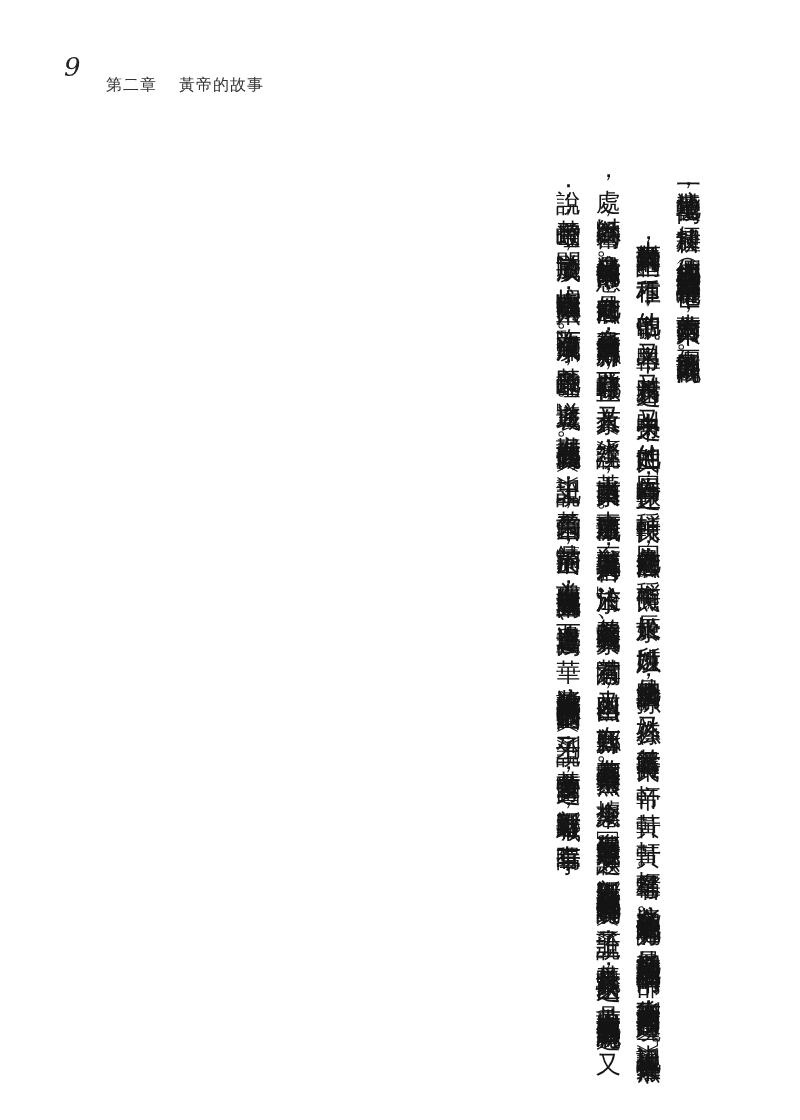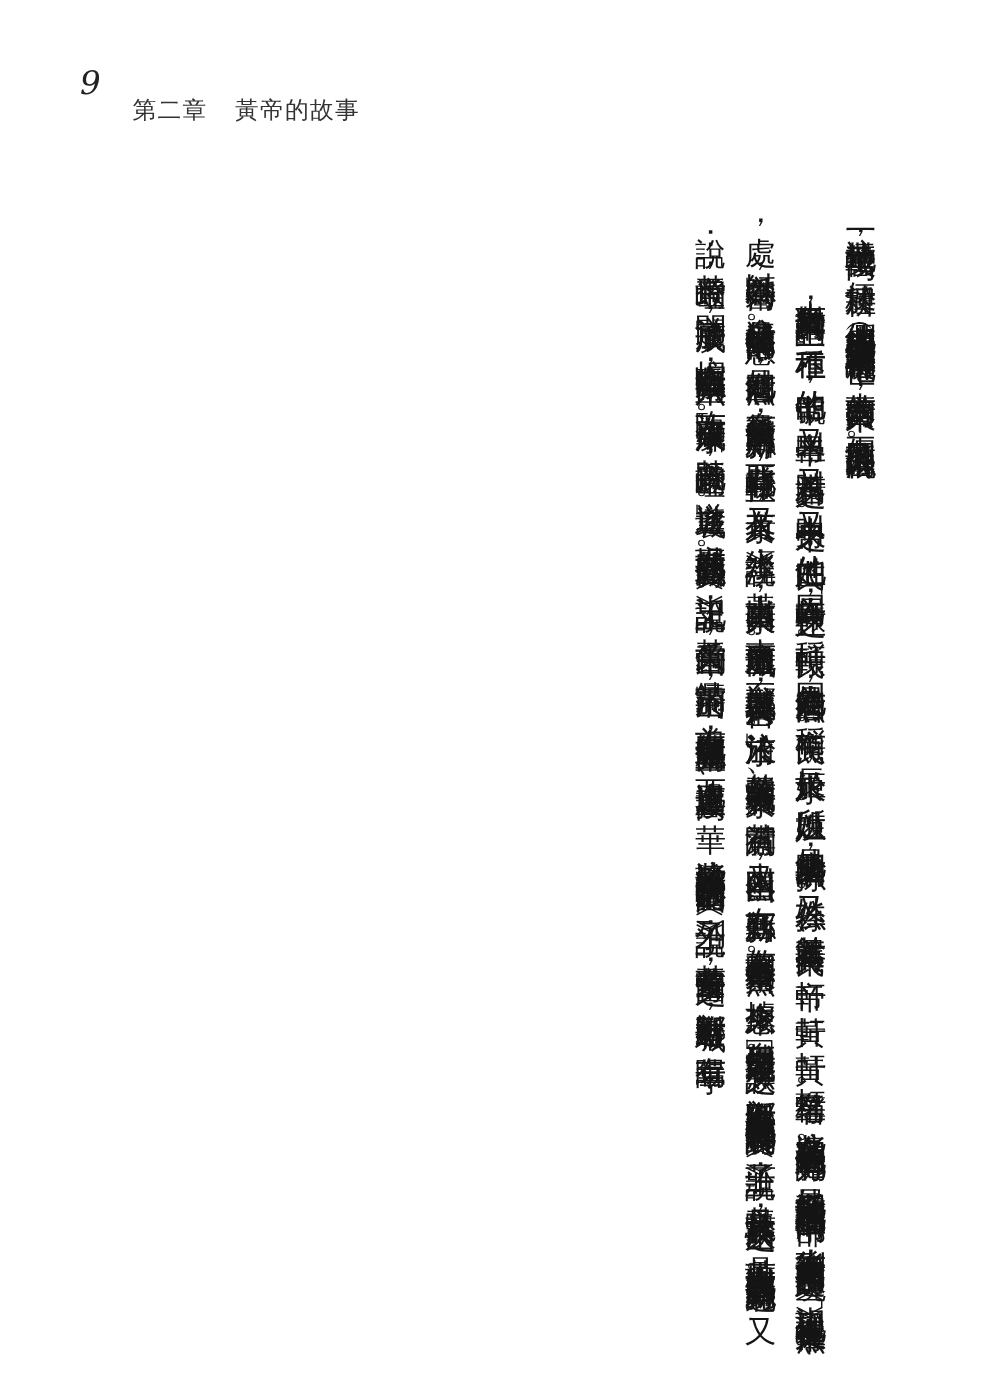--- a/index.html
+++ b/index.html
@@ -7,7 +7,7 @@
          font-family: "DejaVu Sans", "Liberation Sans", sans-serif; color: #1a1a1a; }
   .page-number { position: absolute; left: 64px; top: 52px; font-family: "DejaVu Serif", "Liberation Serif", serif;
                  font-style: italic; font-size: 26px; color: #222; }
-  .running-head { position: absolute; left: 106px; top: 75px; font-size: 19px; color: #333; letter-spacing: 1px; }
+  .running-head { position: absolute; left: 106px; top: 75px; font-size: 16px; color: #333; letter-spacing: 1px; }
   .running-head .gap { display: inline-block; width: 22px; }
   .body-text { position: absolute; top: 170px; right: 92px; height: 880px;
                writing-mode: vertical-rl; font-size: 25px; line-height: 40px;

